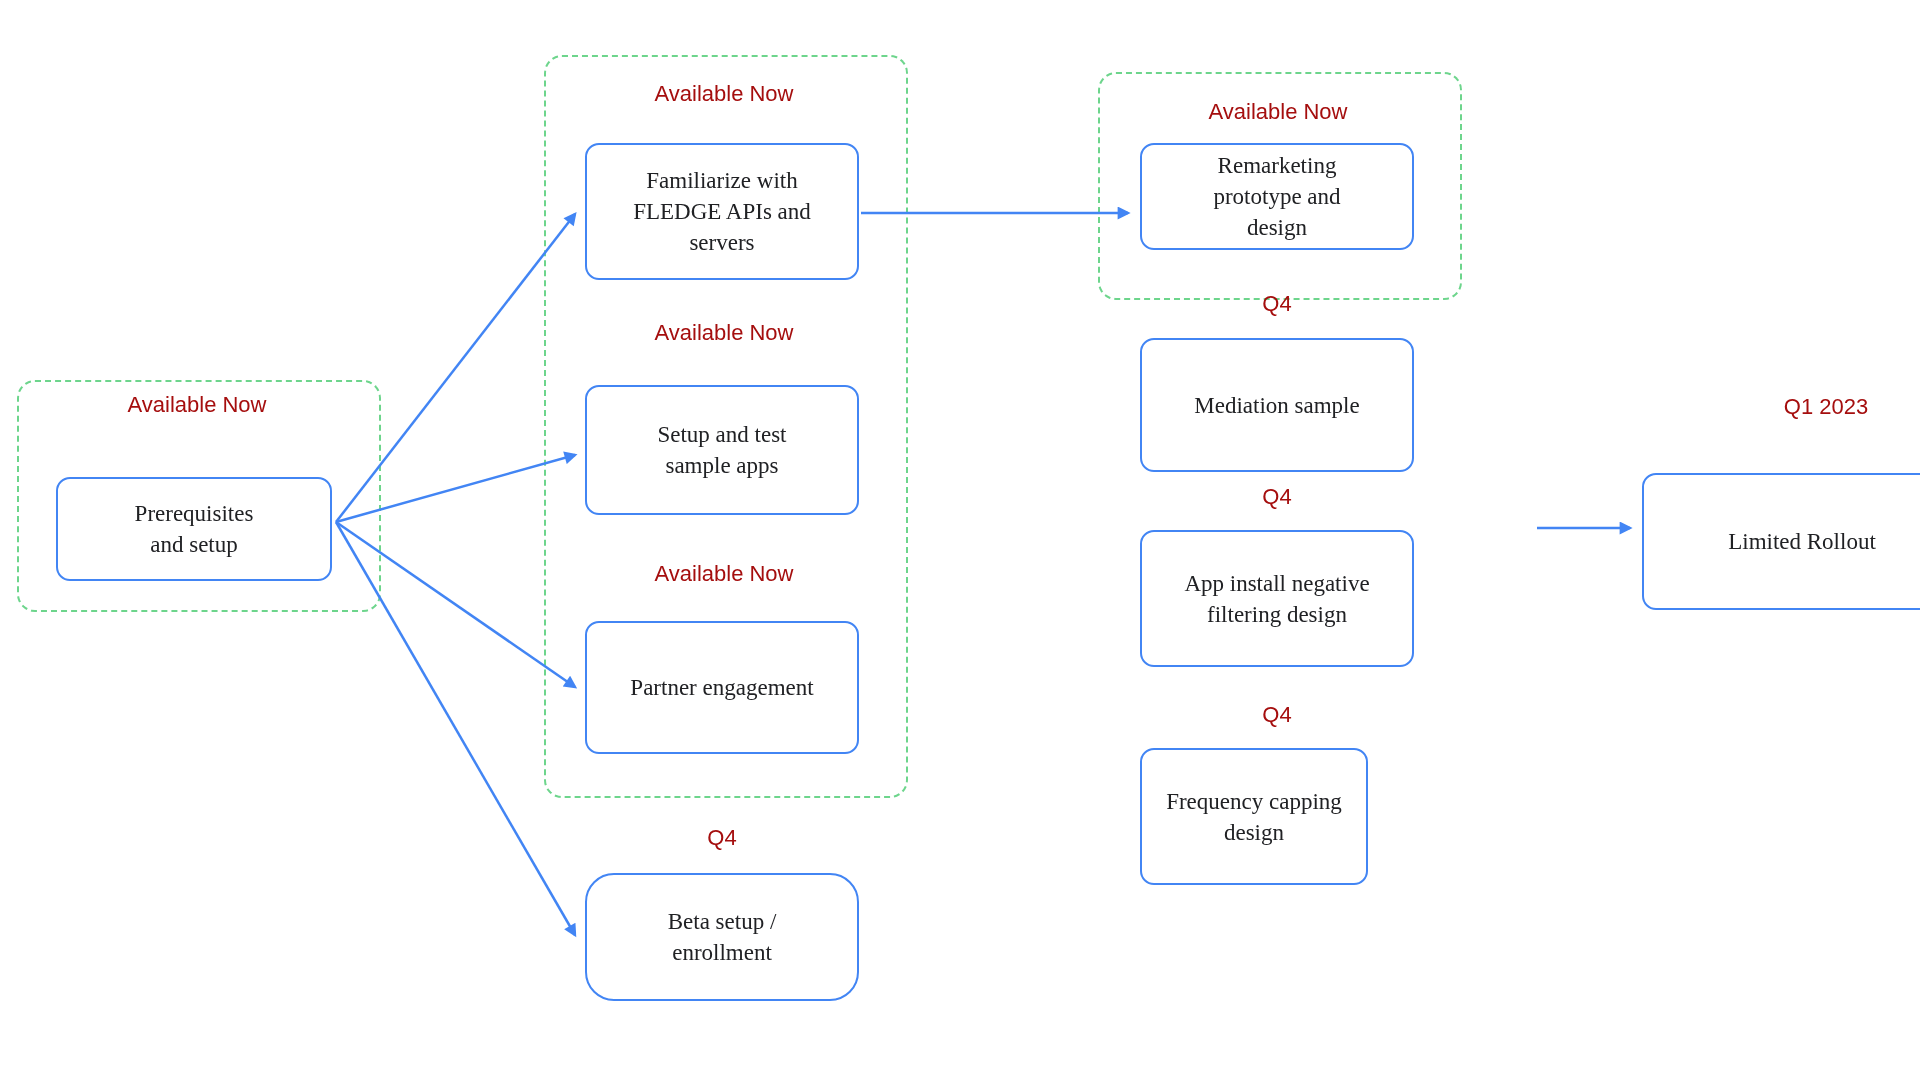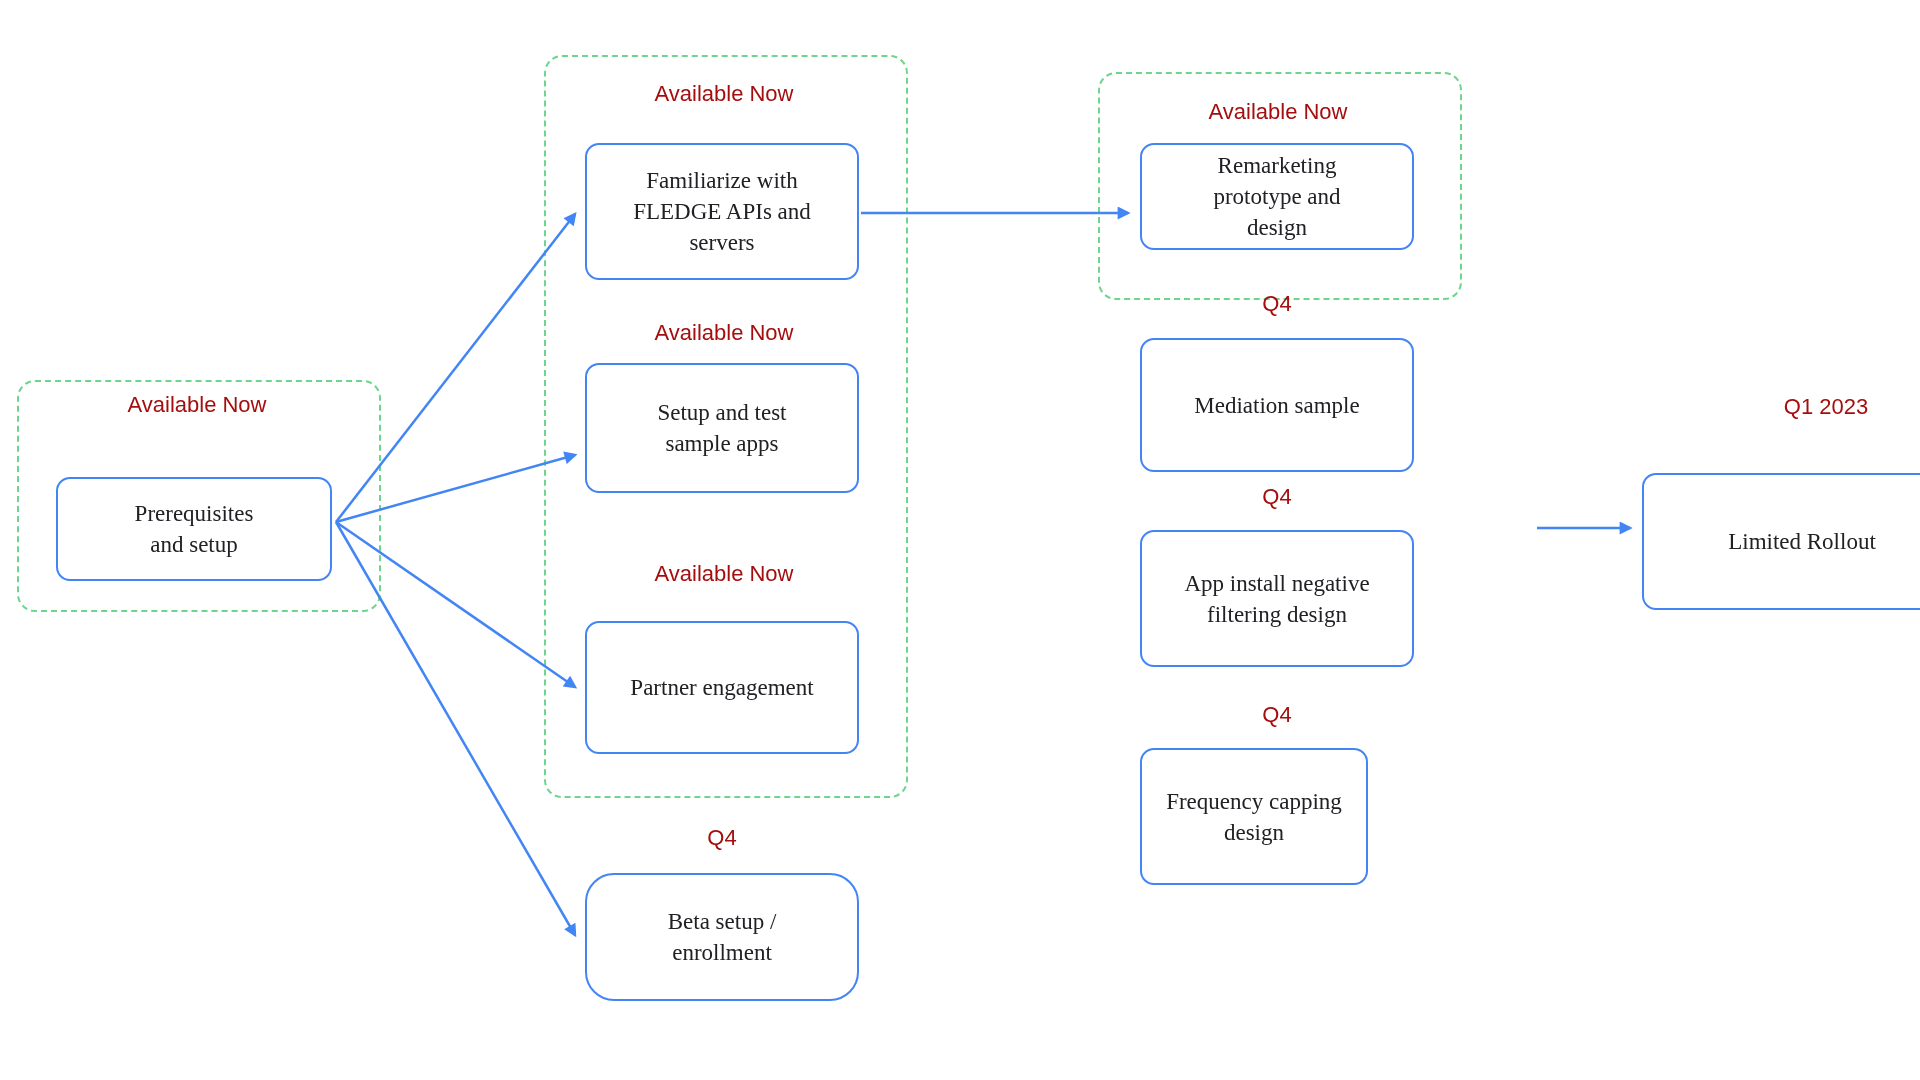--- a/index.html
+++ b/index.html
@@ -75,7 +75,7 @@
   }
   .n-prereq      { left: 56px;   top: 477px; width: 276px; height: 104px; }
   .n-familiarize { left: 585px;  top: 143px; width: 274px; height: 137px; }
-  .n-setup       { left: 585px;  top: 363px; width: 274px; height: 130px; }
+  .n-setup       { left: 585px;  top: 385px; width: 274px; height: 130px; }
   .n-partner     { left: 585px;  top: 621px; width: 274px; height: 133px; }
   .n-beta        { left: 585px;  top: 873px; width: 274px; height: 128px; border-radius: 29px; }
   .n-remarketing { left: 1140px; top: 143px; width: 274px; height: 107px; }

